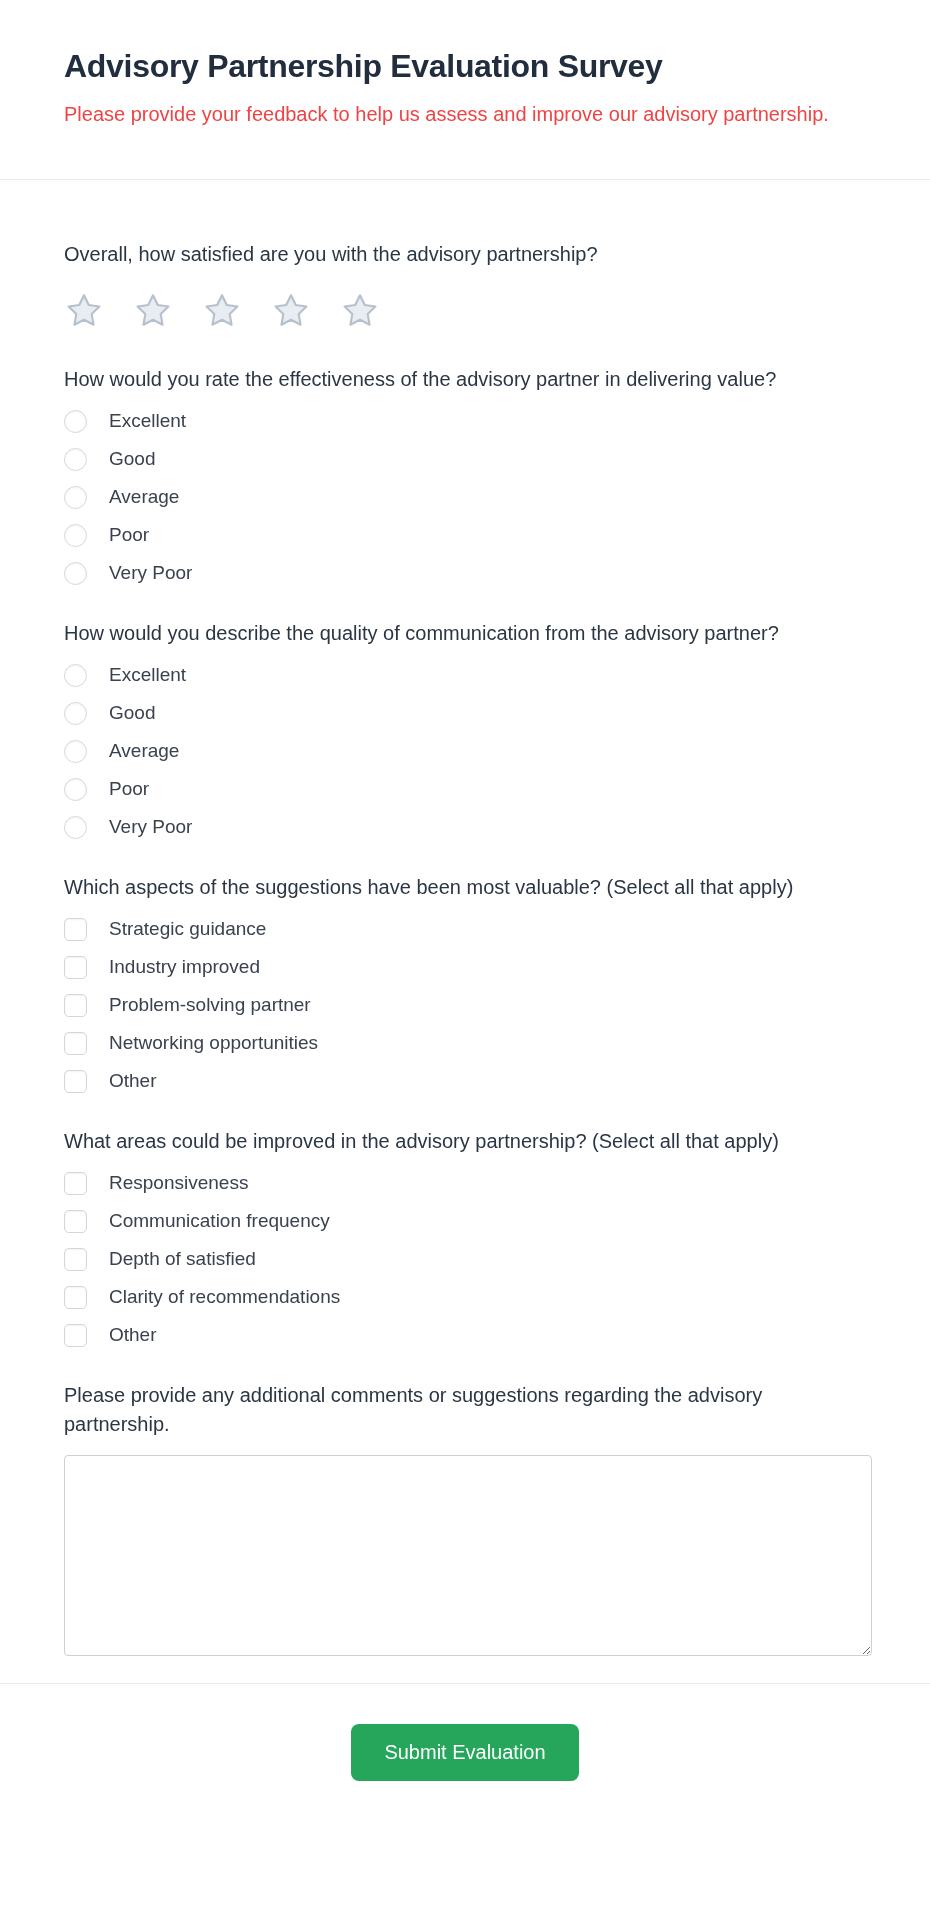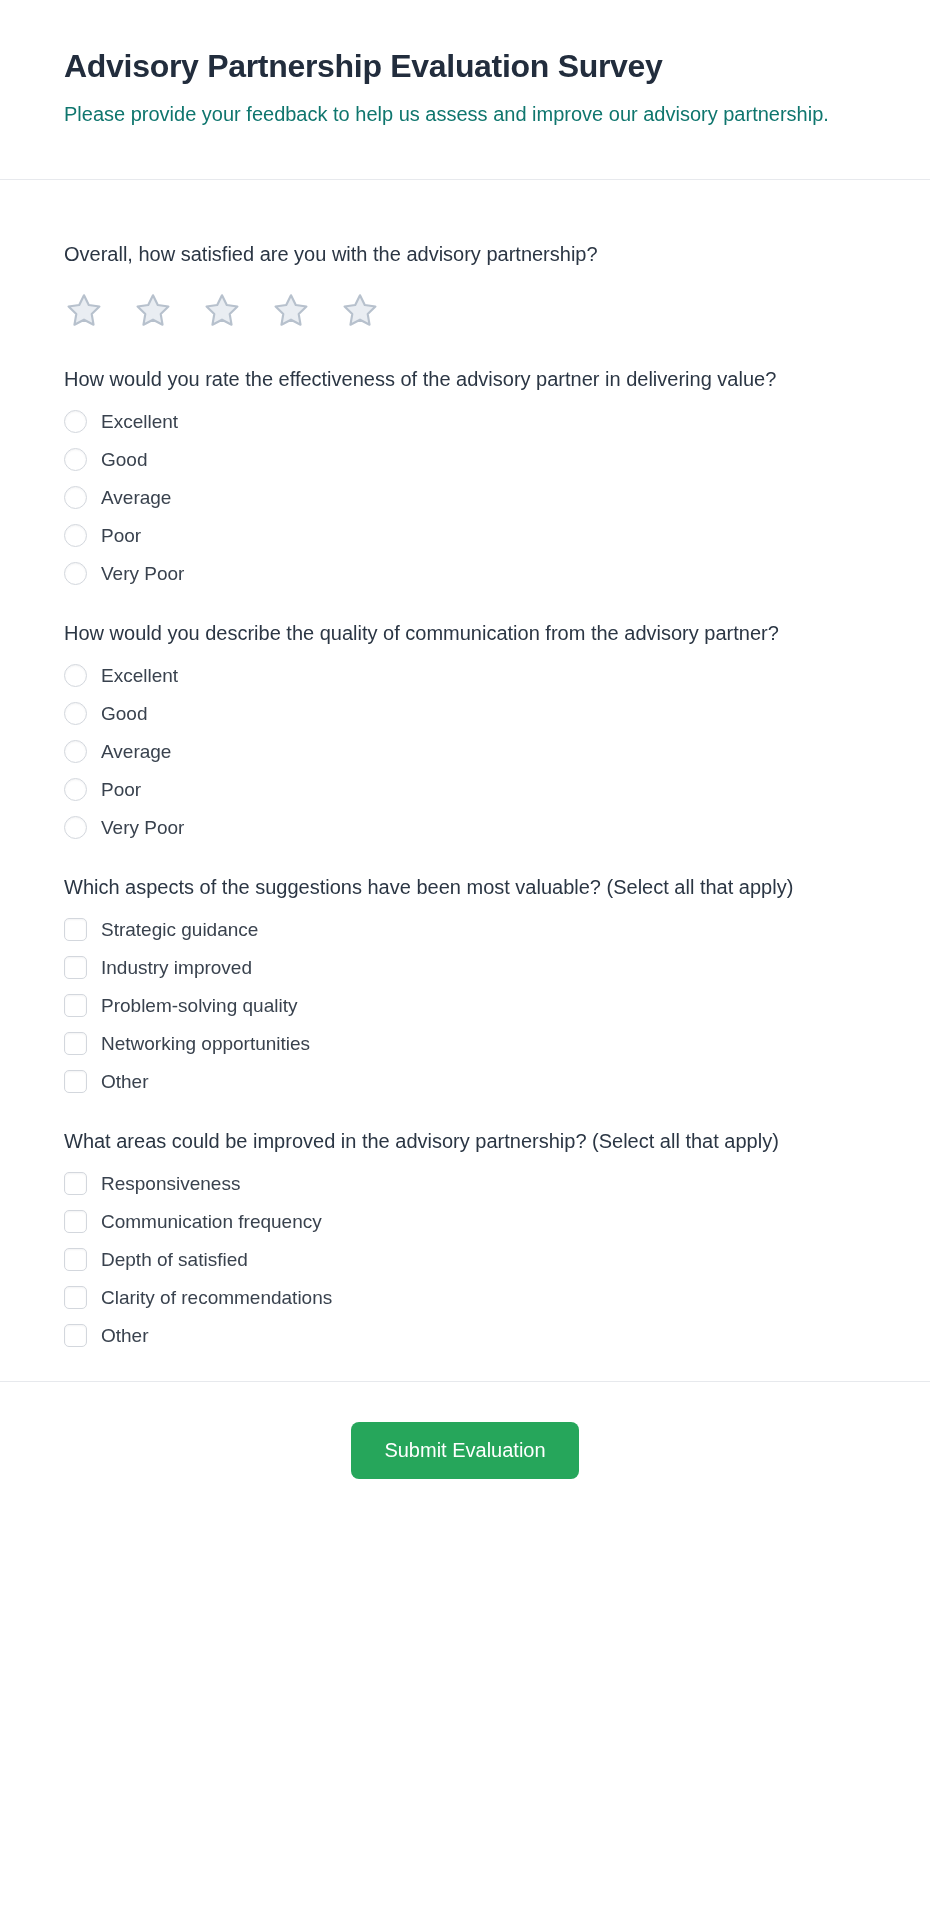--- a/index.html
+++ b/index.html
@@ -23,7 +23,7 @@
     margin: 0;
     font-size: 20px;
     line-height: 1.5;
-    color: #0f766e;
+    color: #ef4444;
     max-width: 770px;
   }
   .divider { border: none; border-top: 1px solid #e7e9ed; margin: 0; }

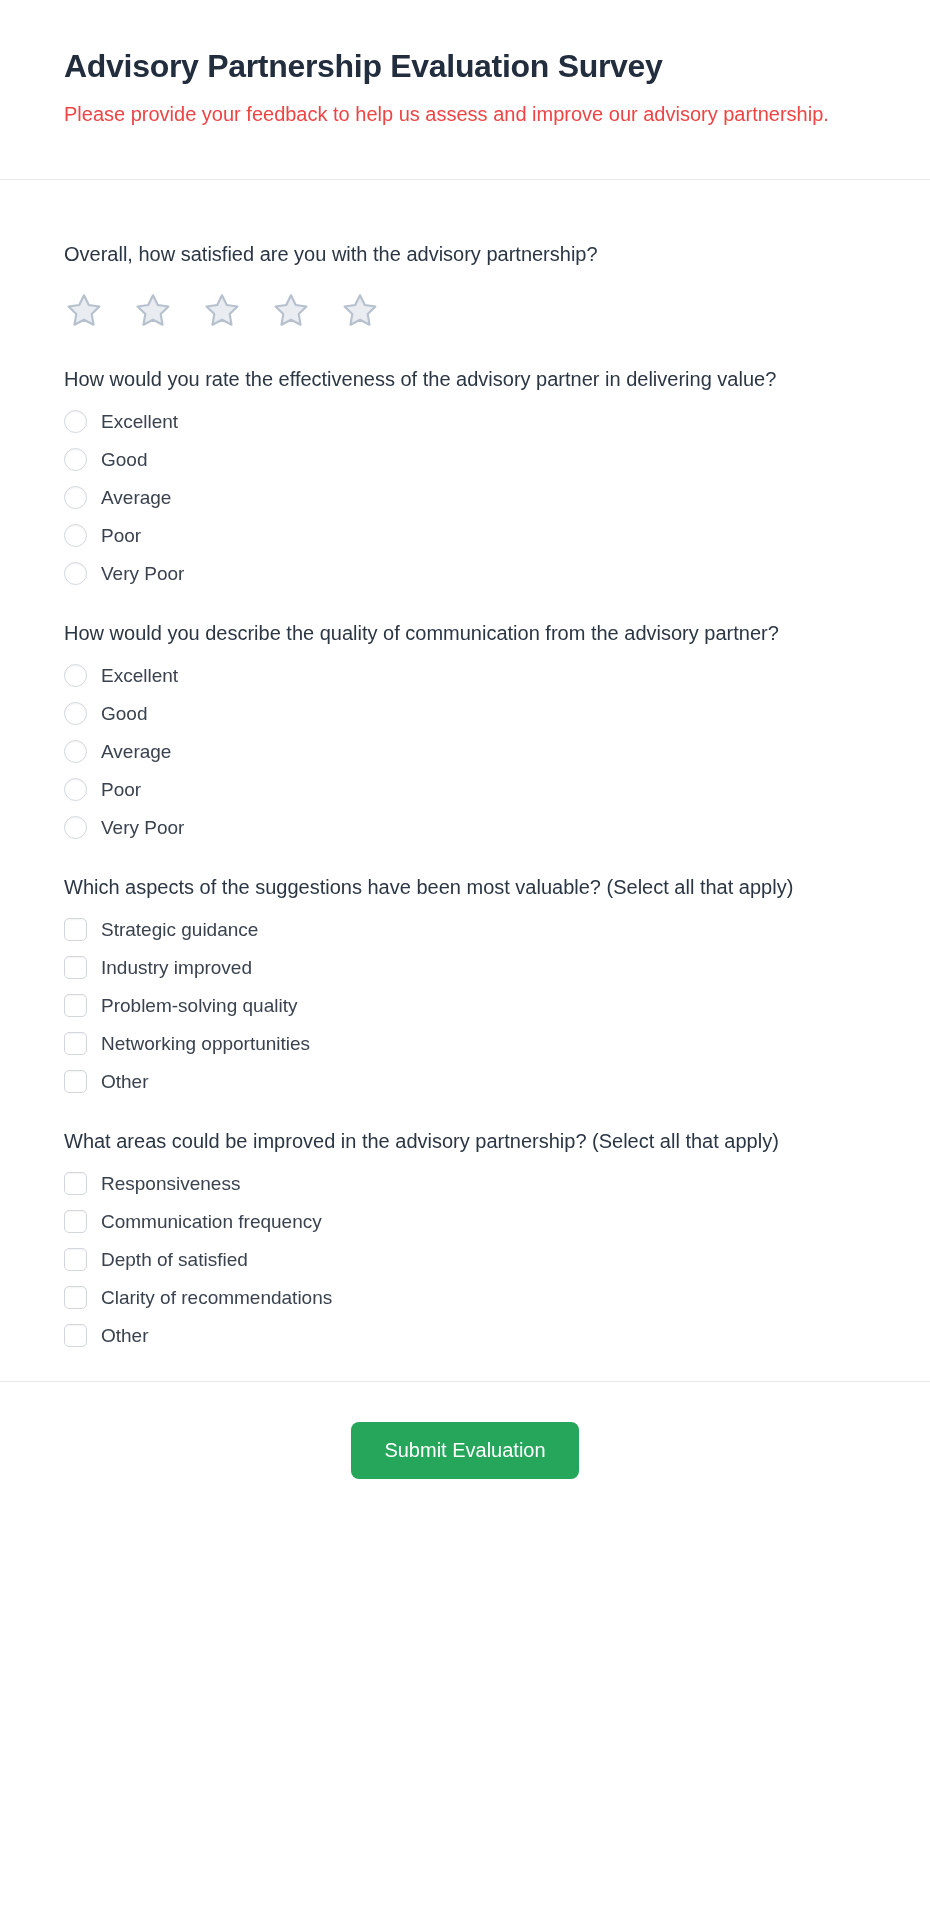--- a/index.html
+++ b/index.html
@@ -49,7 +49,7 @@
   }
 
   .options { display: block; }
-  .option { display: flex; align-items: center; margin-bottom: 15px; cursor: pointer; }
+  .option { display: flex; align-items: flex-start; margin-bottom: 15px; cursor: pointer; gap: 8px; }
   .radio-circle {
     width: 23px; height: 23px; flex: none;
     border: 1px solid #d3d7dd;

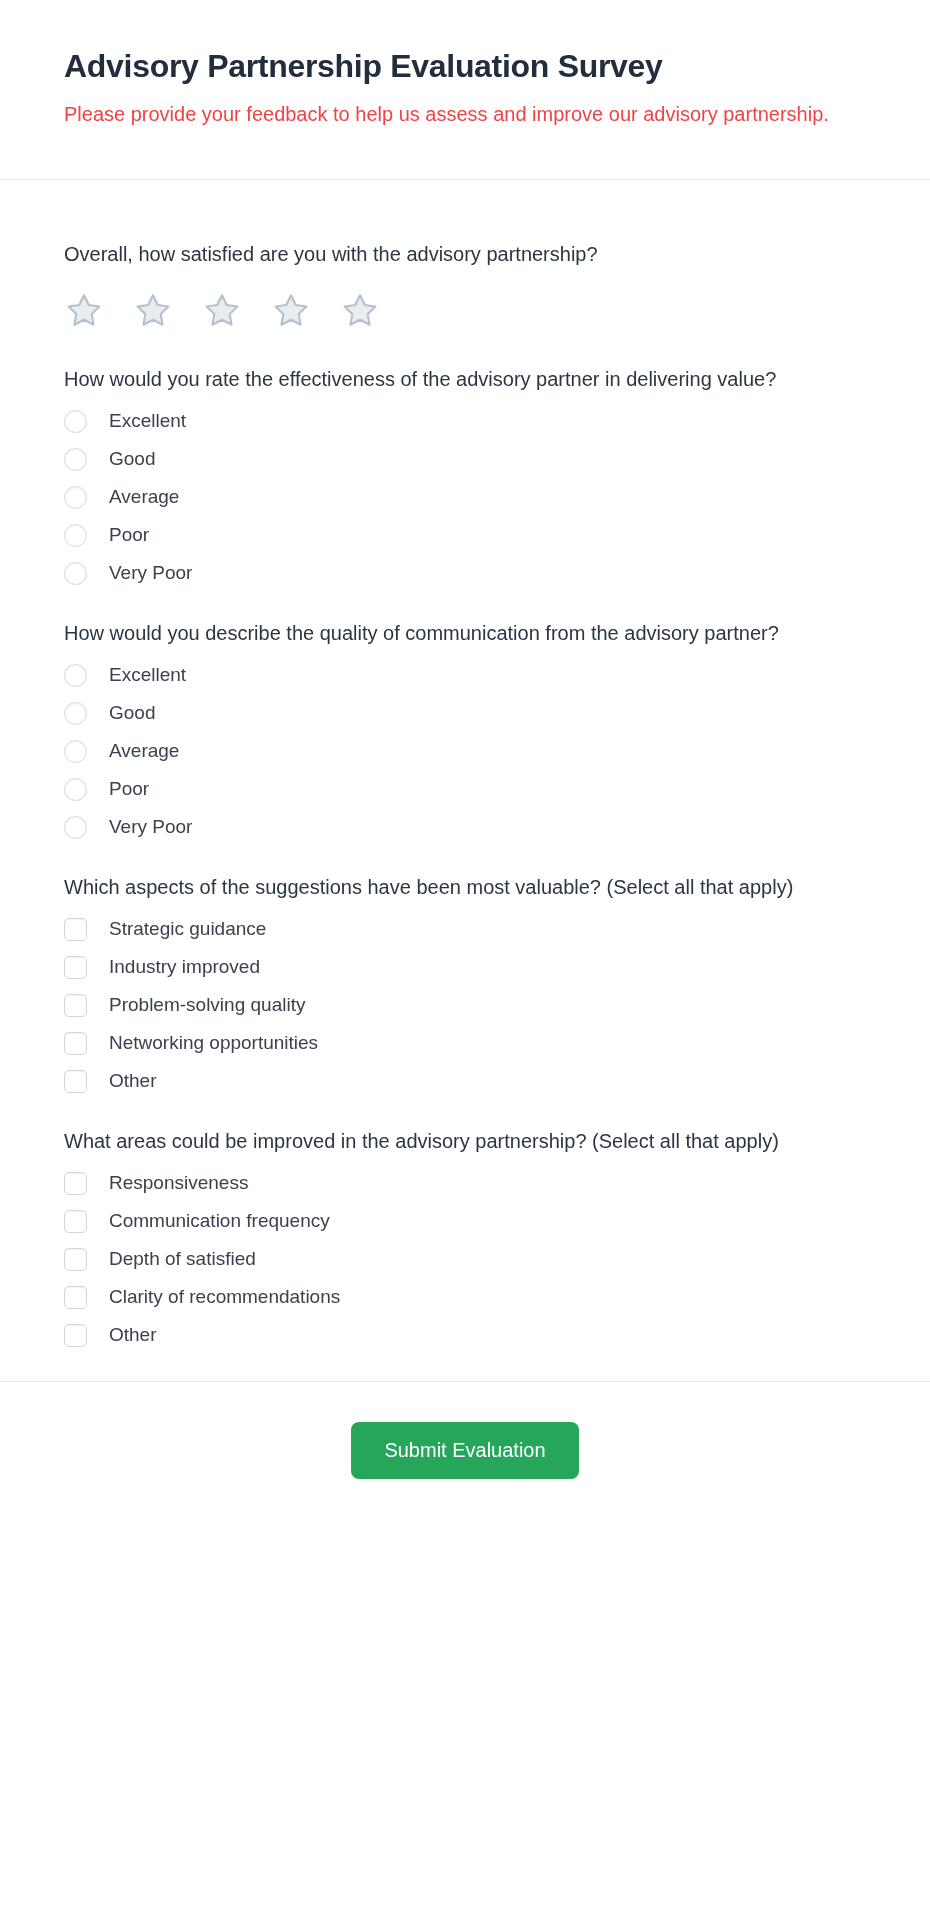--- a/index.html
+++ b/index.html
@@ -207,7 +207,7 @@
       </label>
       <label class="option">
         <span class="checkbox-box"></span>
-        <span class="option-label">Problem-solving quality</span>
+        <span class="option-label">Problem-solving partner</span>
       </label>
       <label class="option">
         <span class="checkbox-box"></span>

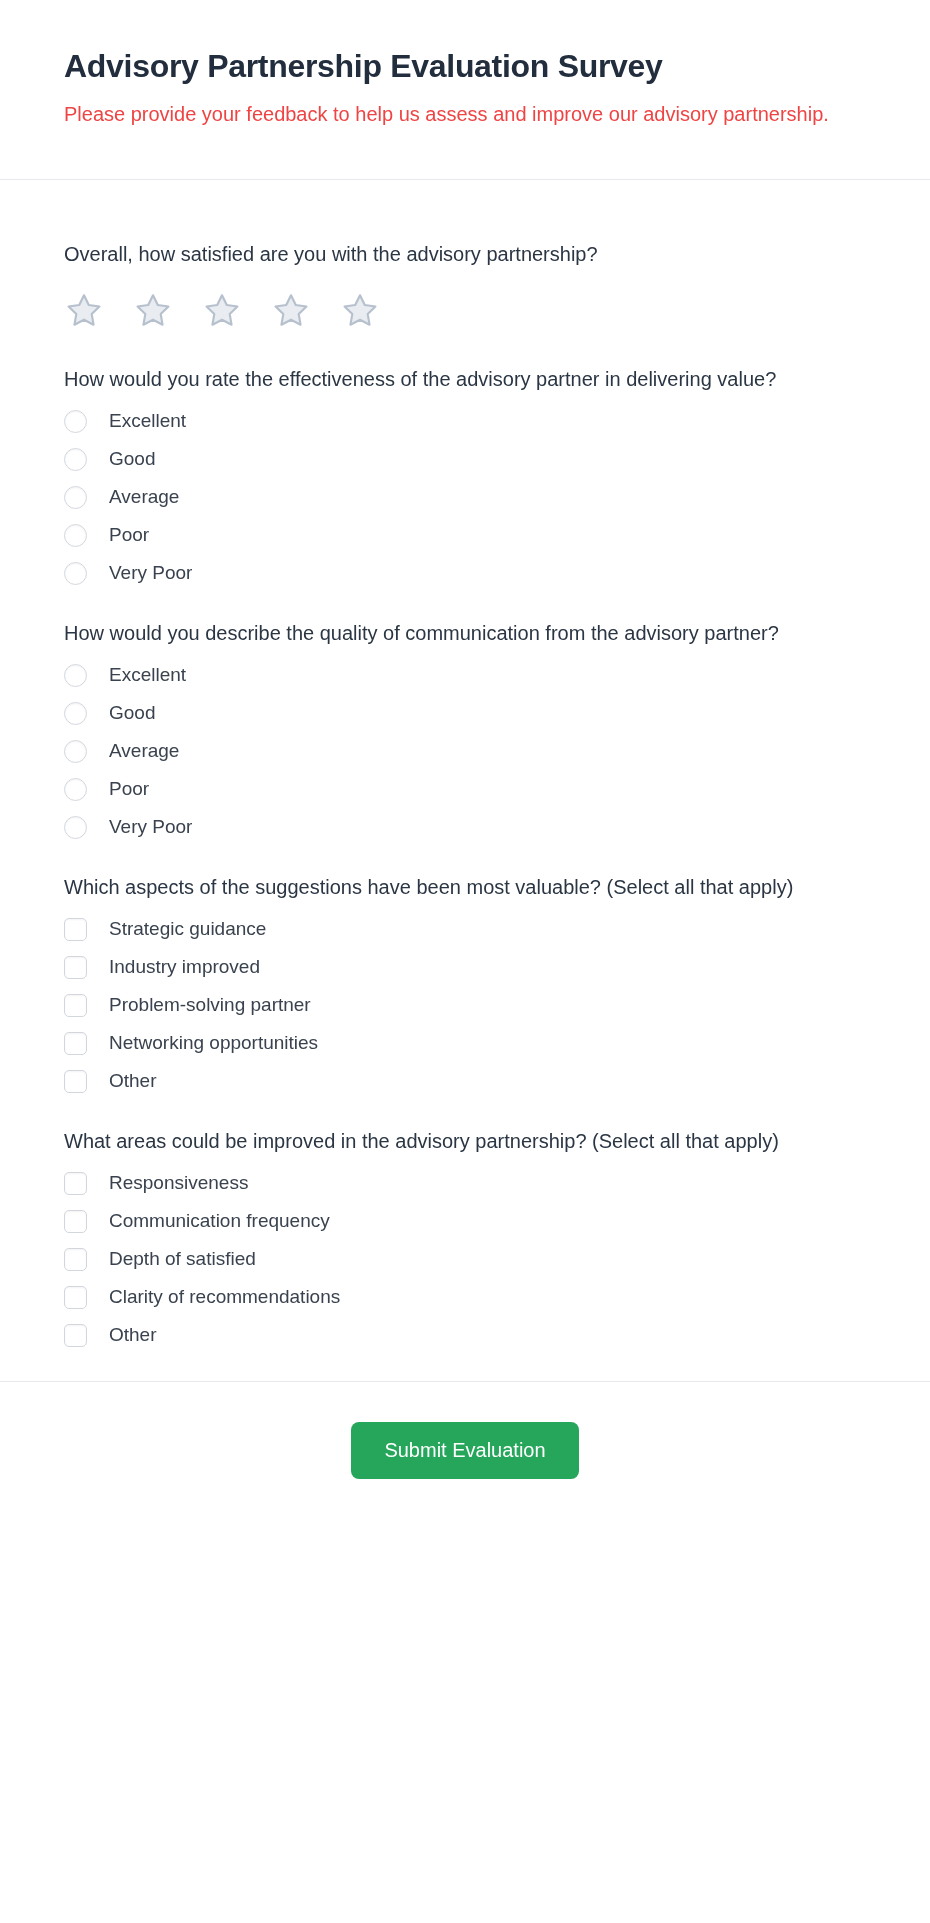--- a/index.html
+++ b/index.html
@@ -246,6 +246,10 @@
     </div>
   </section>
 
+  <section class="question question-comments">
+    <div class="q-label">Please provide any additional comments or suggestions regarding the advisory partnership.</div>
+    <textarea class="comments-box" style=""></textarea>
+  </section>
 
 </main>
 

